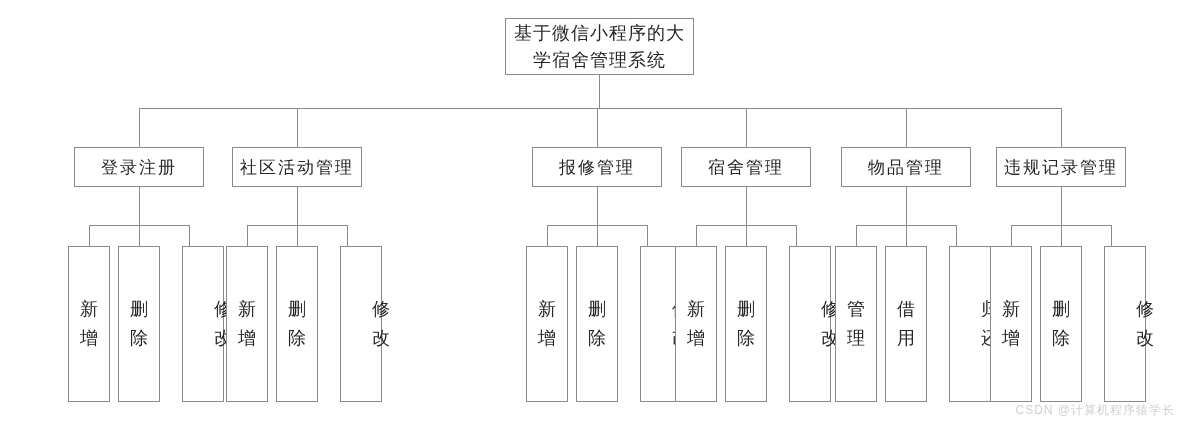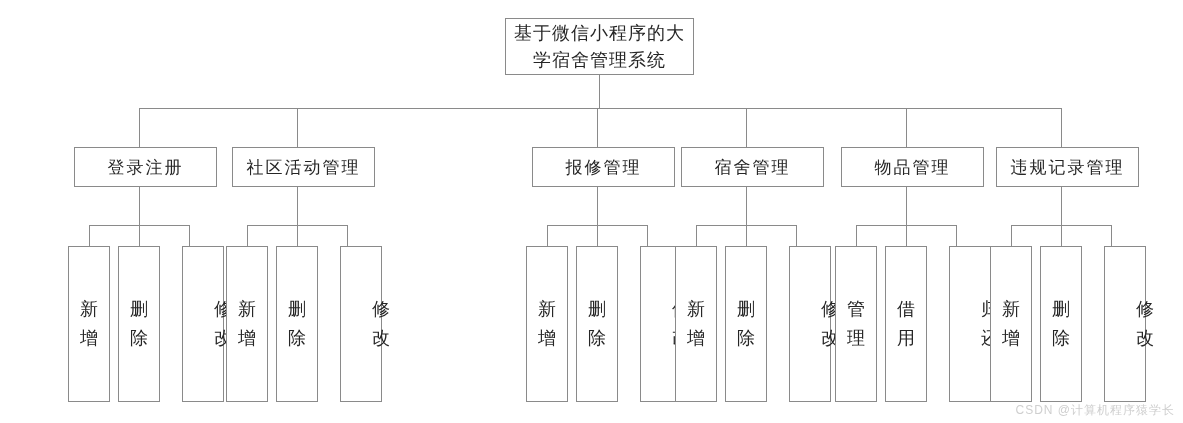--- a/index.html
+++ b/index.html
@@ -28,7 +28,7 @@
   .group { position:absolute; top:108px; width:154px; height:295px; }
   .group .top-drop { left:77px; top:0; height:39px; }
   .group .parent {
-    left:12px; top:39px; width:143px; height:40px;
+    left:12px; top:39px; width:130px; height:40px;
     font-size:17px; letter-spacing:2px; white-space:nowrap;
   }
   .group .mid-drop { left:77px; top:79px; height:38px; }

